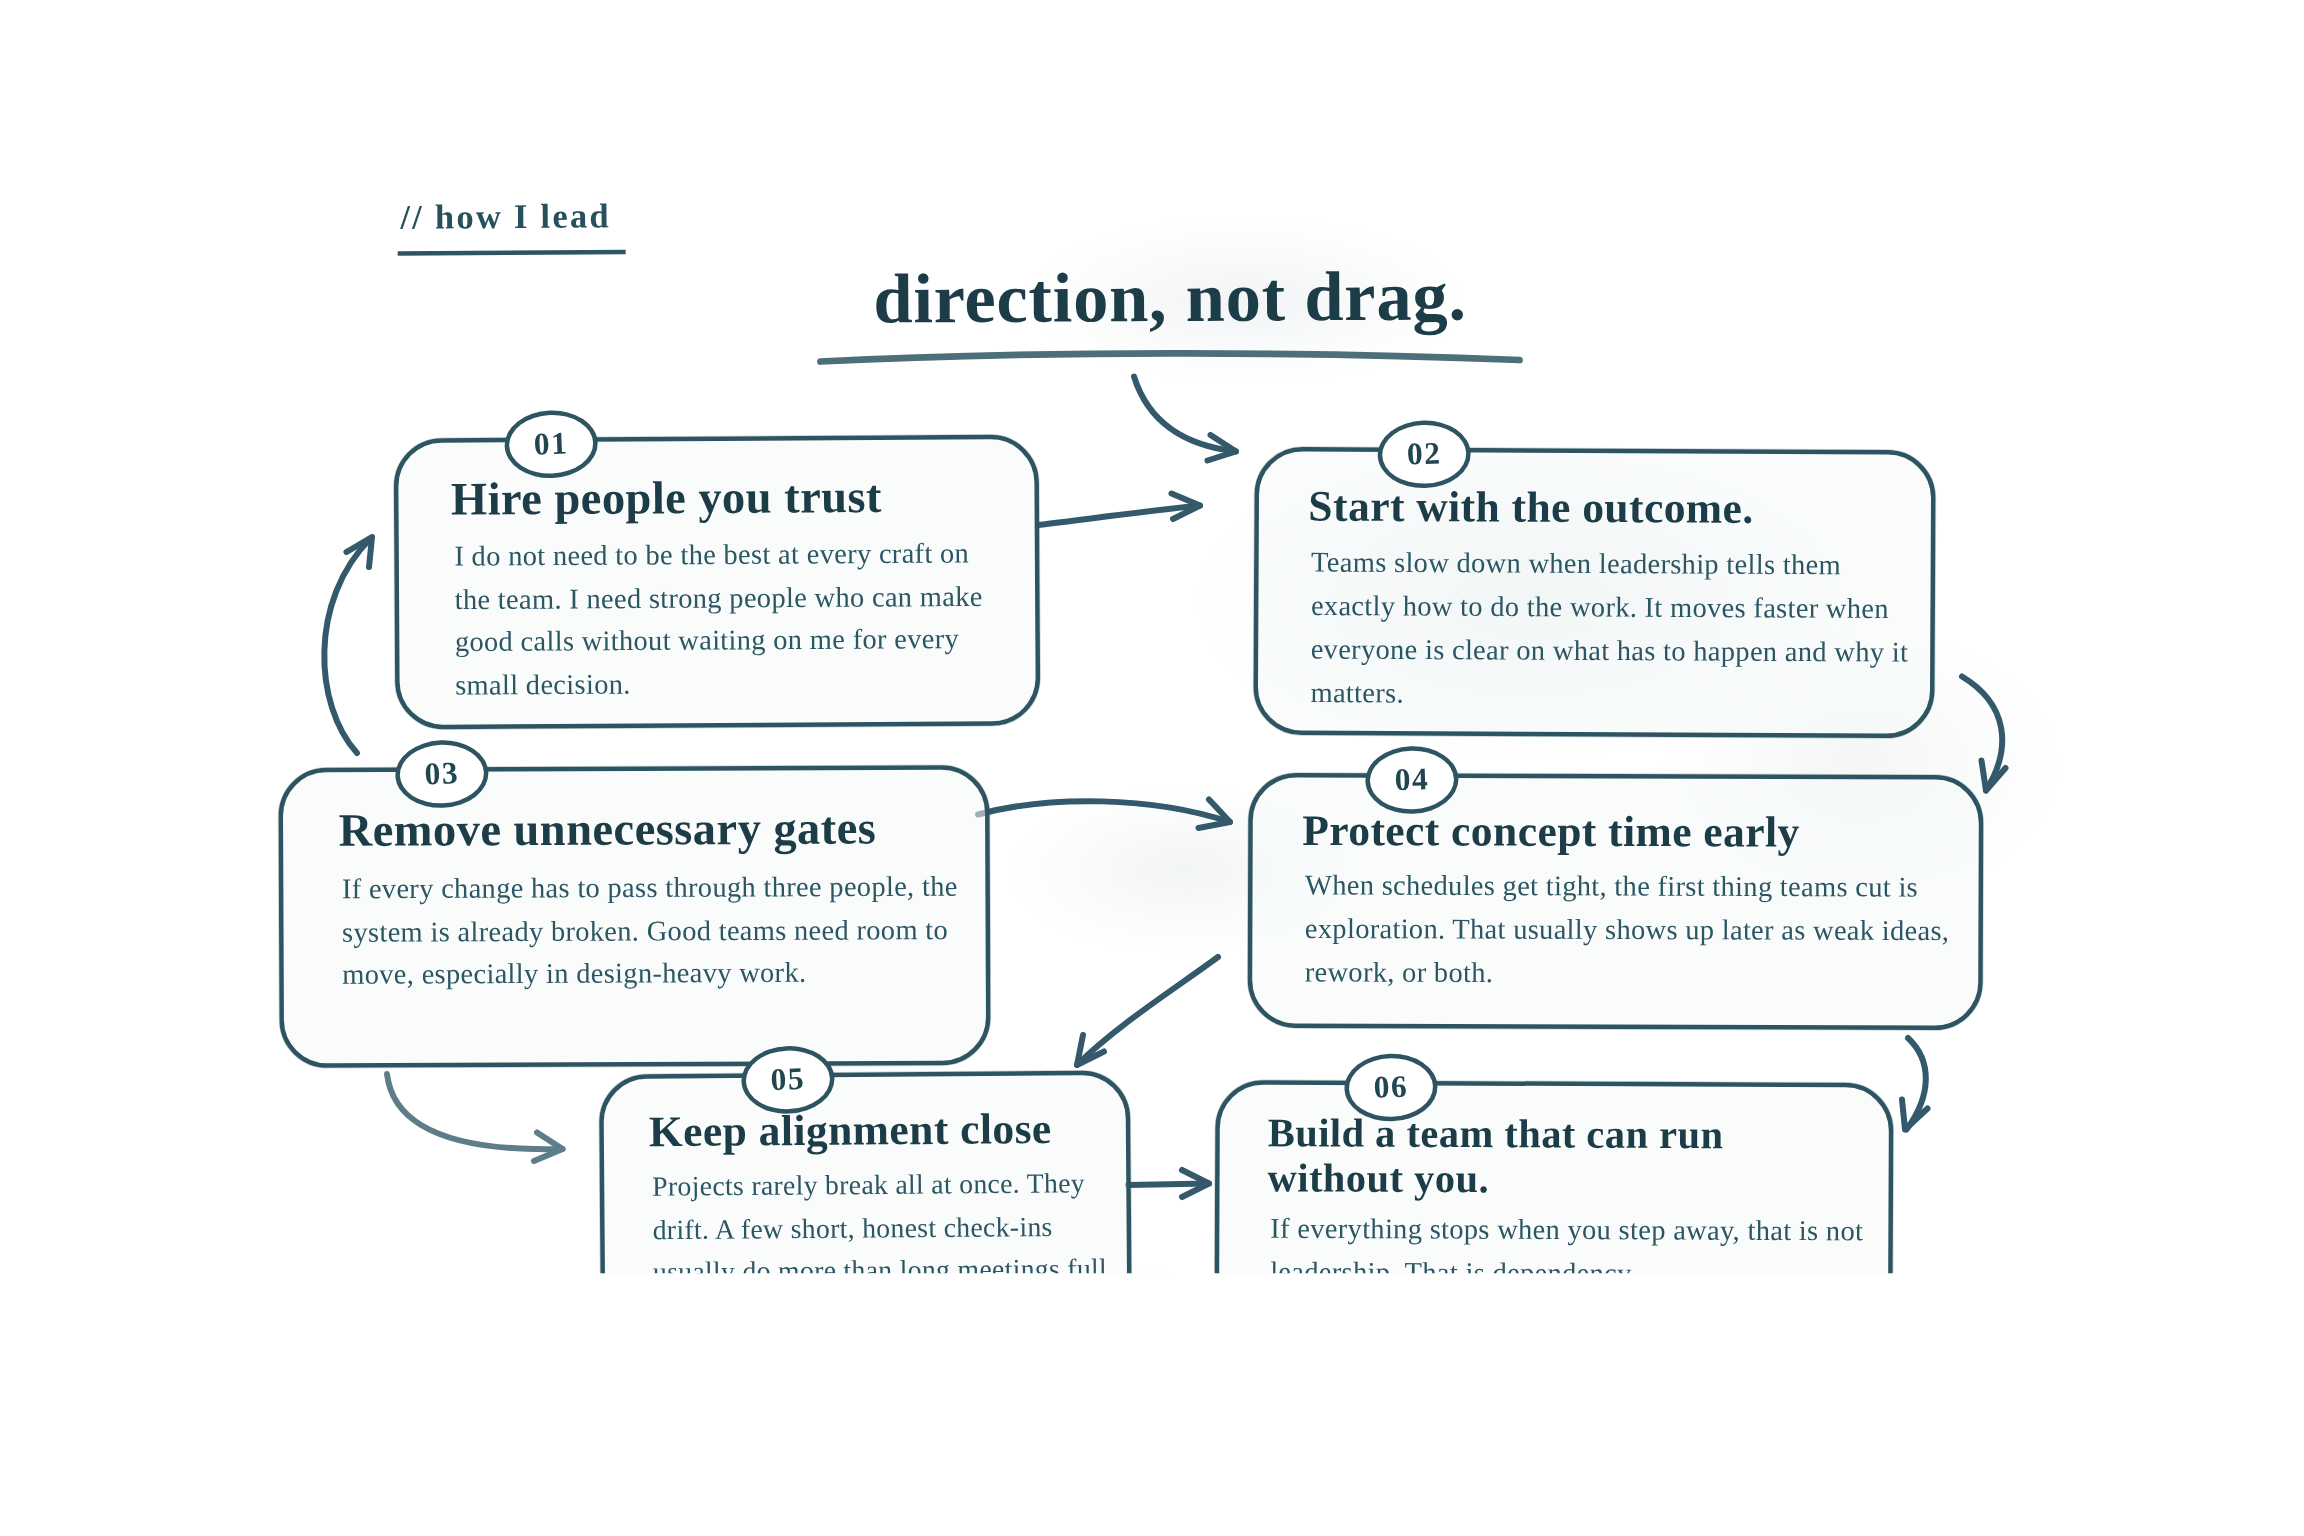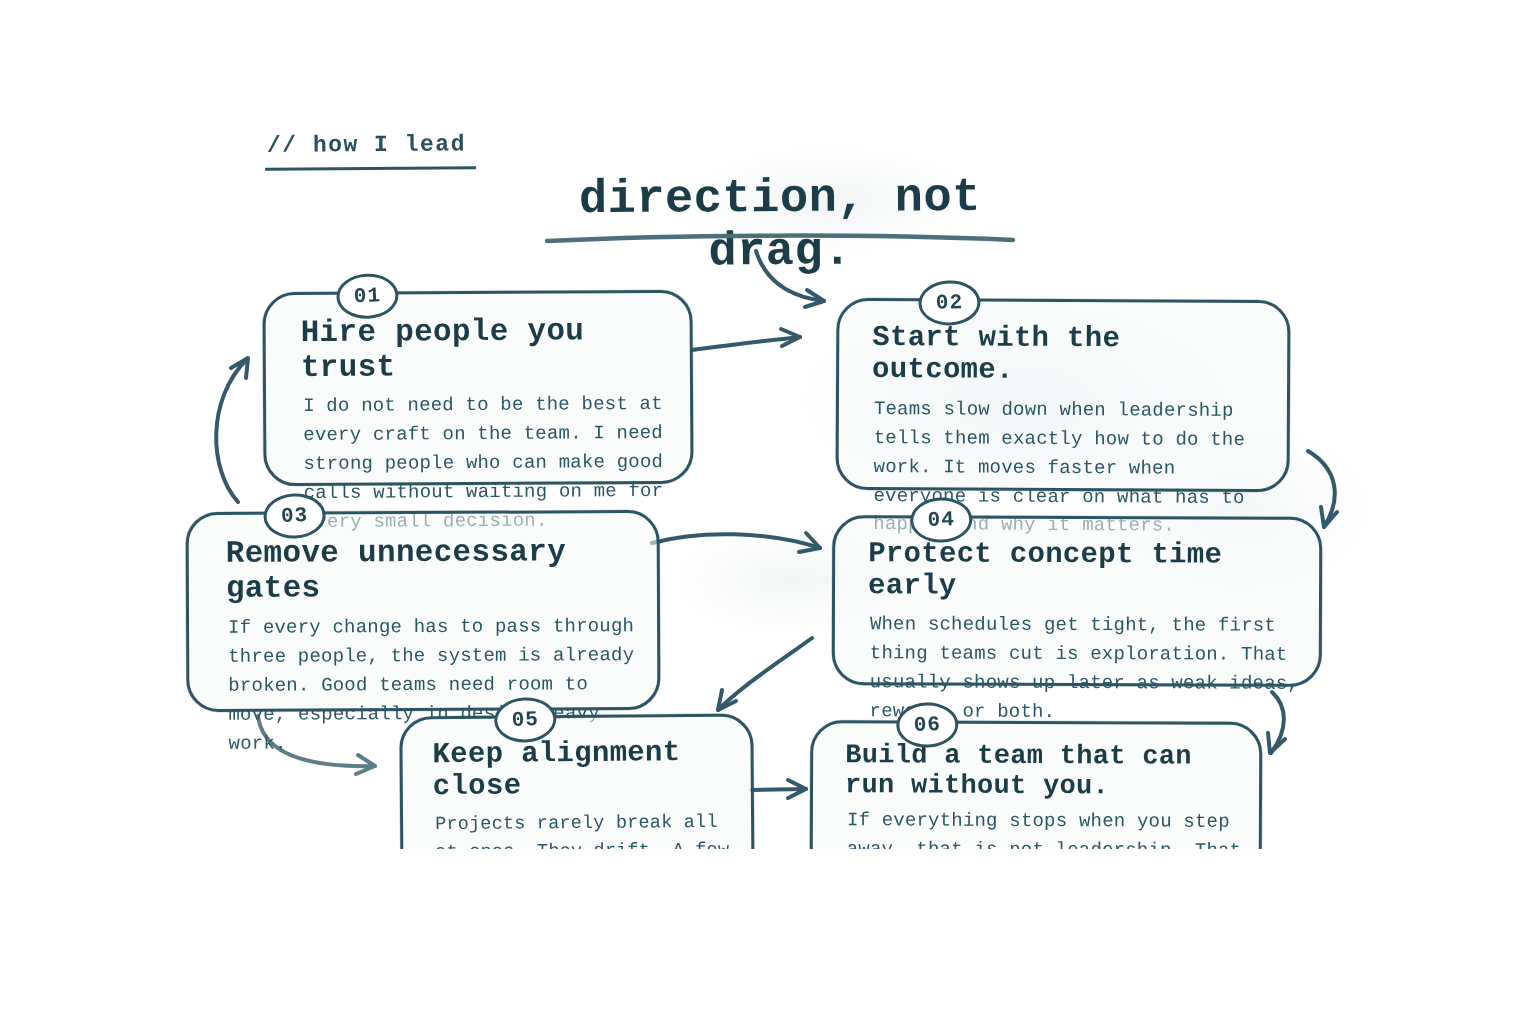--- a/index.html
+++ b/index.html
@@ -6,7 +6,7 @@
   #canvas{
     position:relative;width:1536px;height:849px;overflow:hidden;
     background:#ffffff;
-    font-family:Liberation Mono, monospace;
+    font-family:Liberation Serif, serif;
     color:#1d3e49;
   }
   

